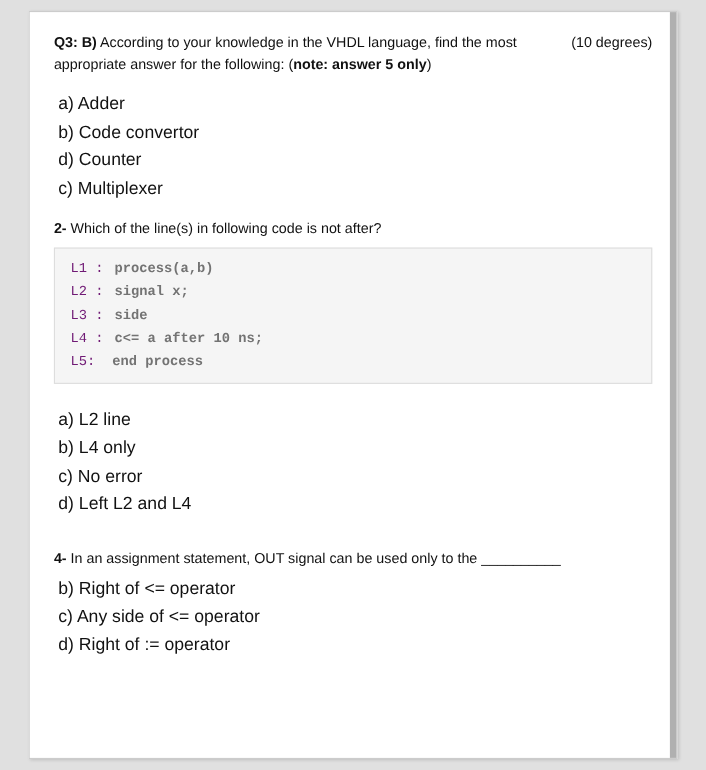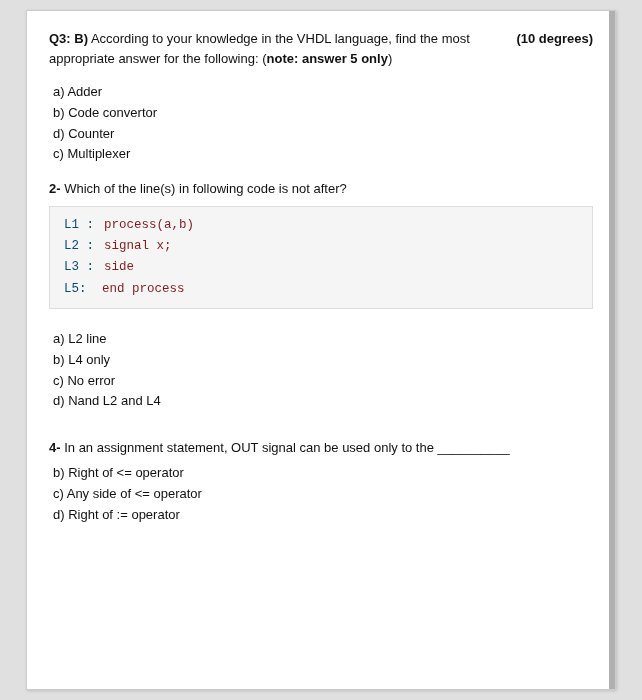--- a/index.html
+++ b/index.html
@@ -60,7 +60,7 @@
     }
 
     .header-right {
-      font-weight: bold;
+      font-weight: normal;
       font-size: 13px;
       white-space: nowrap;
       margin-left: 10px;

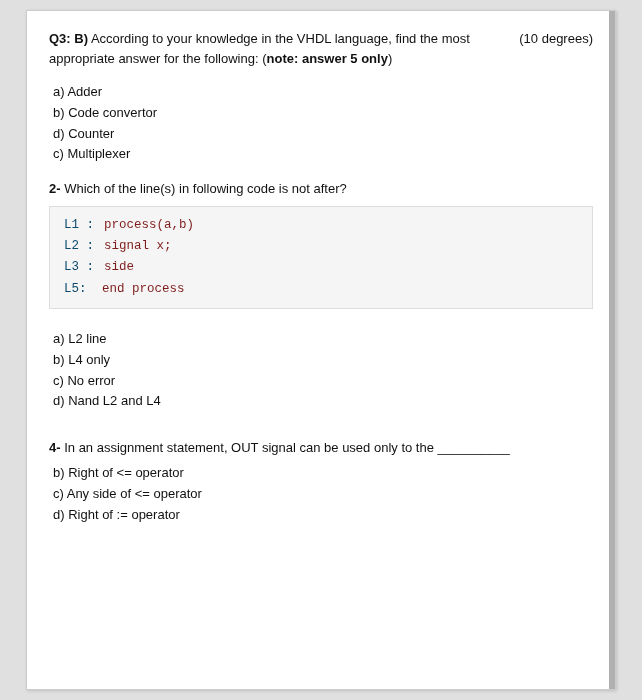--- a/index.html
+++ b/index.html
@@ -79,7 +79,7 @@
 
     .option {
       margin-left: 4px;
-      font-size: 13px;
+      font-size: 16px;
       line-height: 1.6;
     }
 

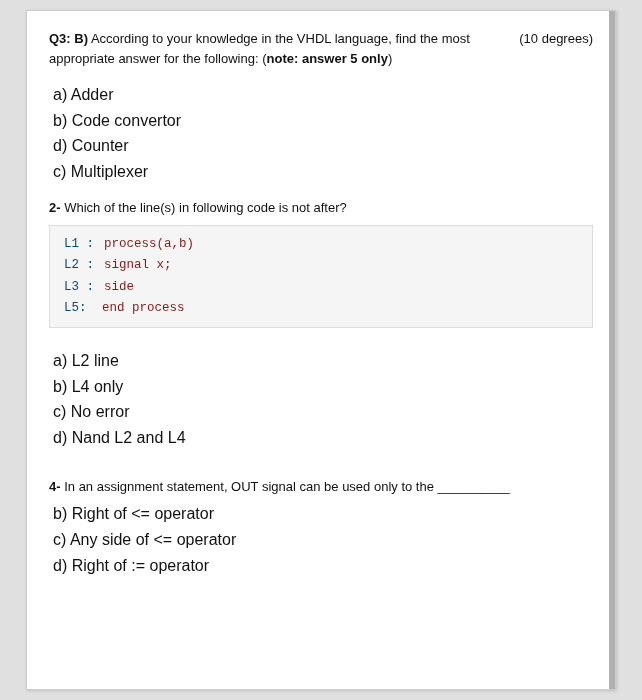--- a/index.html
+++ b/index.html
@@ -100,7 +100,7 @@
 
     .code-label {
       min-width: 28px;
-      color: #0c4a6e;
+      color: #701a75;
     }
 
     .code-content {

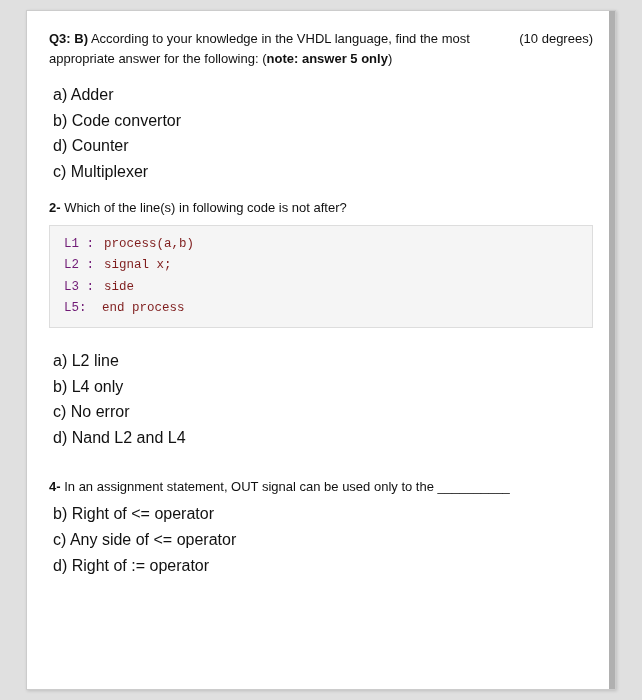--- a/index.html
+++ b/index.html
@@ -104,7 +104,8 @@
     }
 
     .code-content {
-      color: #7f1d1d;
+      color: #737373;
+      font-weight: bold;
     }
 
     .spacer {

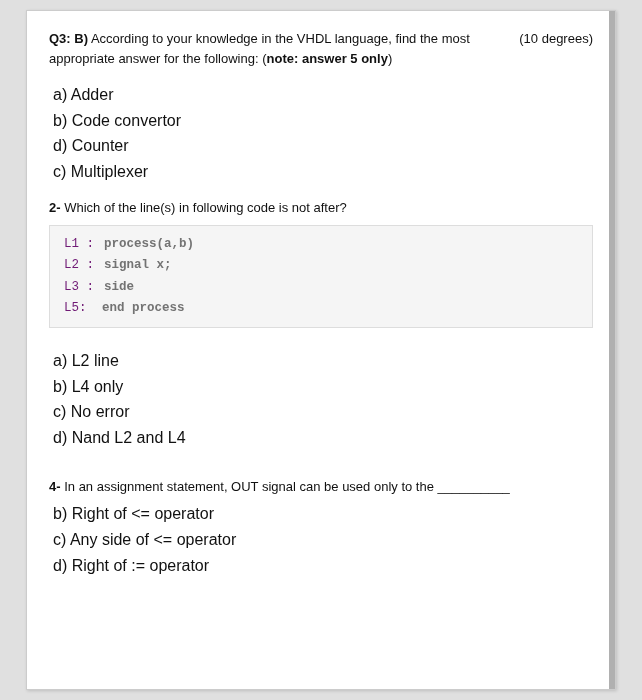--- a/index.html
+++ b/index.html
@@ -156,6 +156,10 @@
         <span class="code-content">side</span>
       </div>
       <div class="code-line">
+        <span class="code-label">L4 :</span>
+        <span class="code-content">c&lt;= a after 10 ns;</span>
+      </div>
+      <div class="code-line">
         <span class="code-label">L5:</span>
         <span class="code-content">end process</span>
       </div>

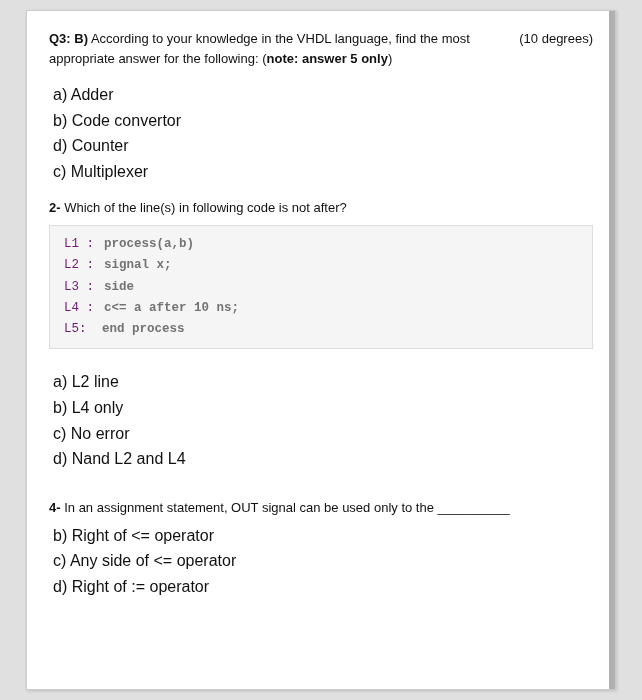--- a/index.html
+++ b/index.html
@@ -168,7 +168,7 @@
     <div class="option">a) L2 line</div>
     <div class="option">b) L4 only</div>
     <div class="option">c) No error</div>
-    <div class="option">d) Nand L2 and L4</div>
+    <div class="option">d) Left L2 and L4</div>
   </div>
 
   <div class="spacer"></div>

